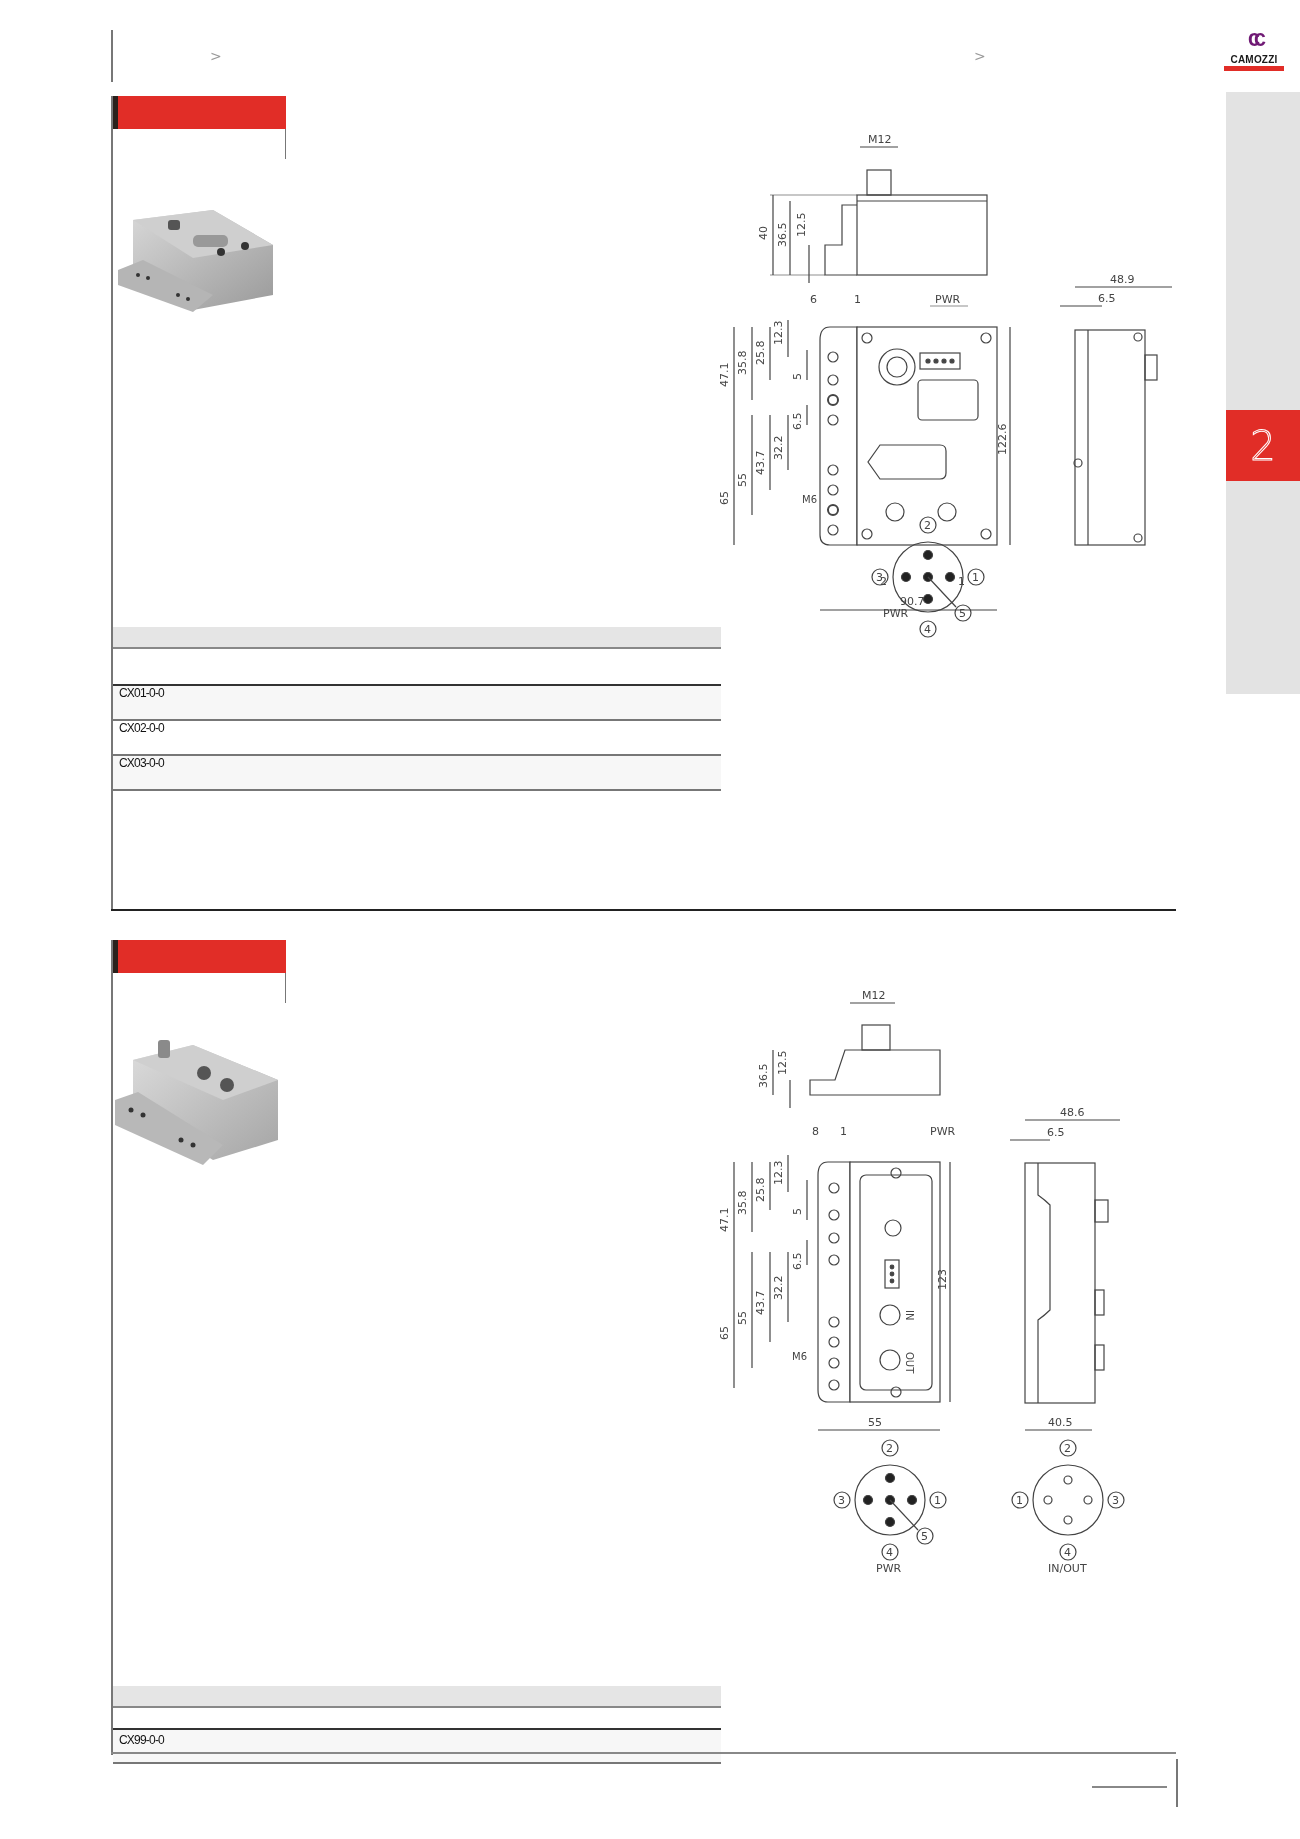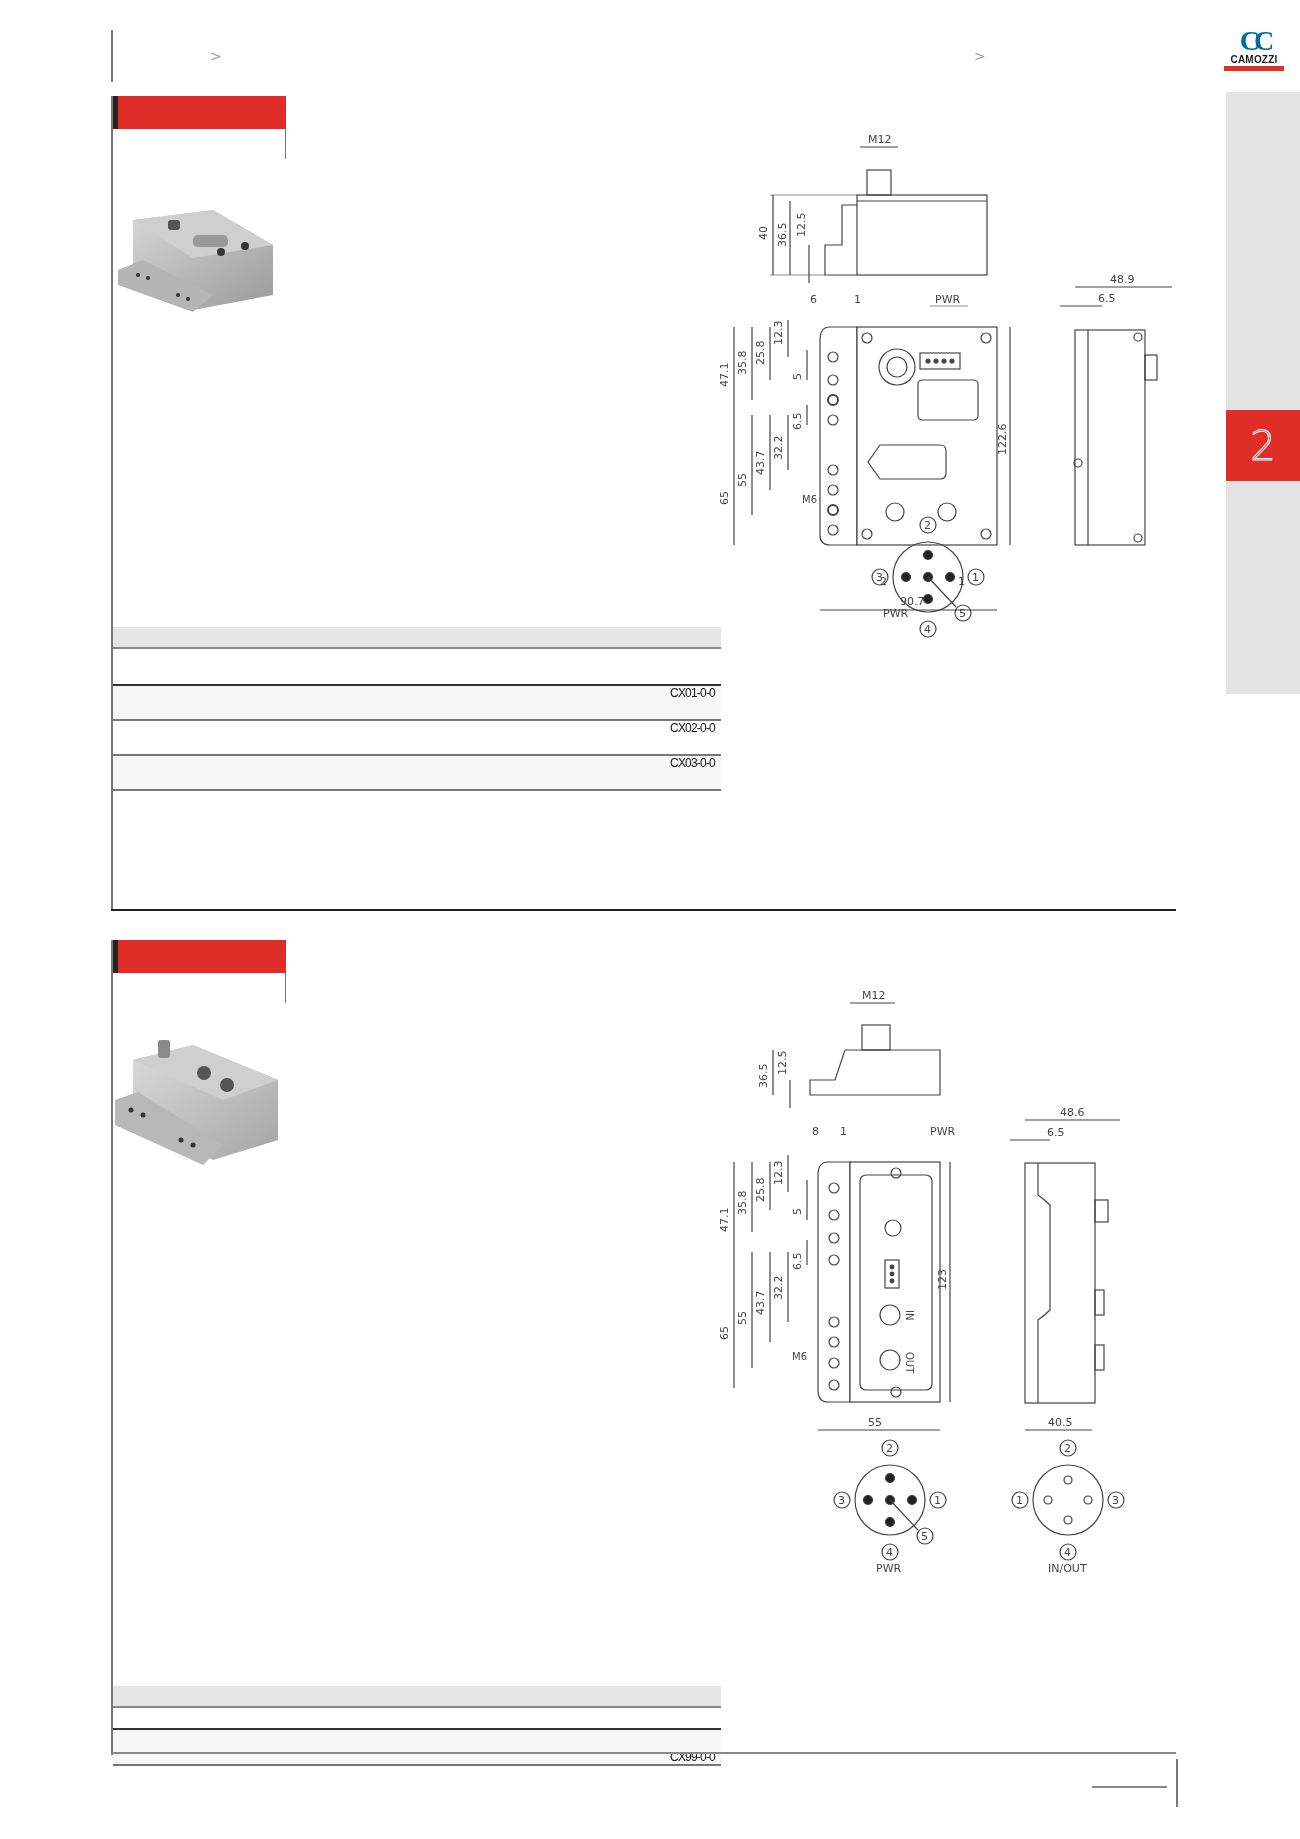--- a/index.html
+++ b/index.html
@@ -13,7 +13,7 @@
   .side-tab { position:absolute; left:1226px; top:92px; width:74px; height:602px; background:#e3e3e3; }
   .side-num { position:absolute; left:1226px; top:410px; width:74px; height:71px; background:#e12d27; color:#e12d27; display:flex; align-items:center; justify-content:center; font-size:40px; font-family:"DejaVu Sans", sans-serif; font-weight:300; -webkit-text-stroke:1px #fff; }
   .logo { position:absolute; left:1224px; top:28px; width:60px; height:46px; text-align:center; }
-  .logo .mark { font-family:Liberation Serif, serif; font-weight:bold; font-size:28px; line-height:26px; color:#0369a1; letter-spacing:-6px; }
+  .logo .mark { font-family:Liberation Mono, monospace; font-weight:bold; font-size:20px; line-height:26px; color:#701a75; letter-spacing:-6px; }
   .logo .word { font-family:"Liberation Sans", sans-serif; font-weight:bold; font-size:10px; color:#1a1a1a; line-height:11px; letter-spacing:0.2px; }
   .logo .bar { height:5px; background:#e12d27; margin-top:1px; }
   table.codes { position:absolute; border-collapse:collapse; width:608px; font-size:12px; }

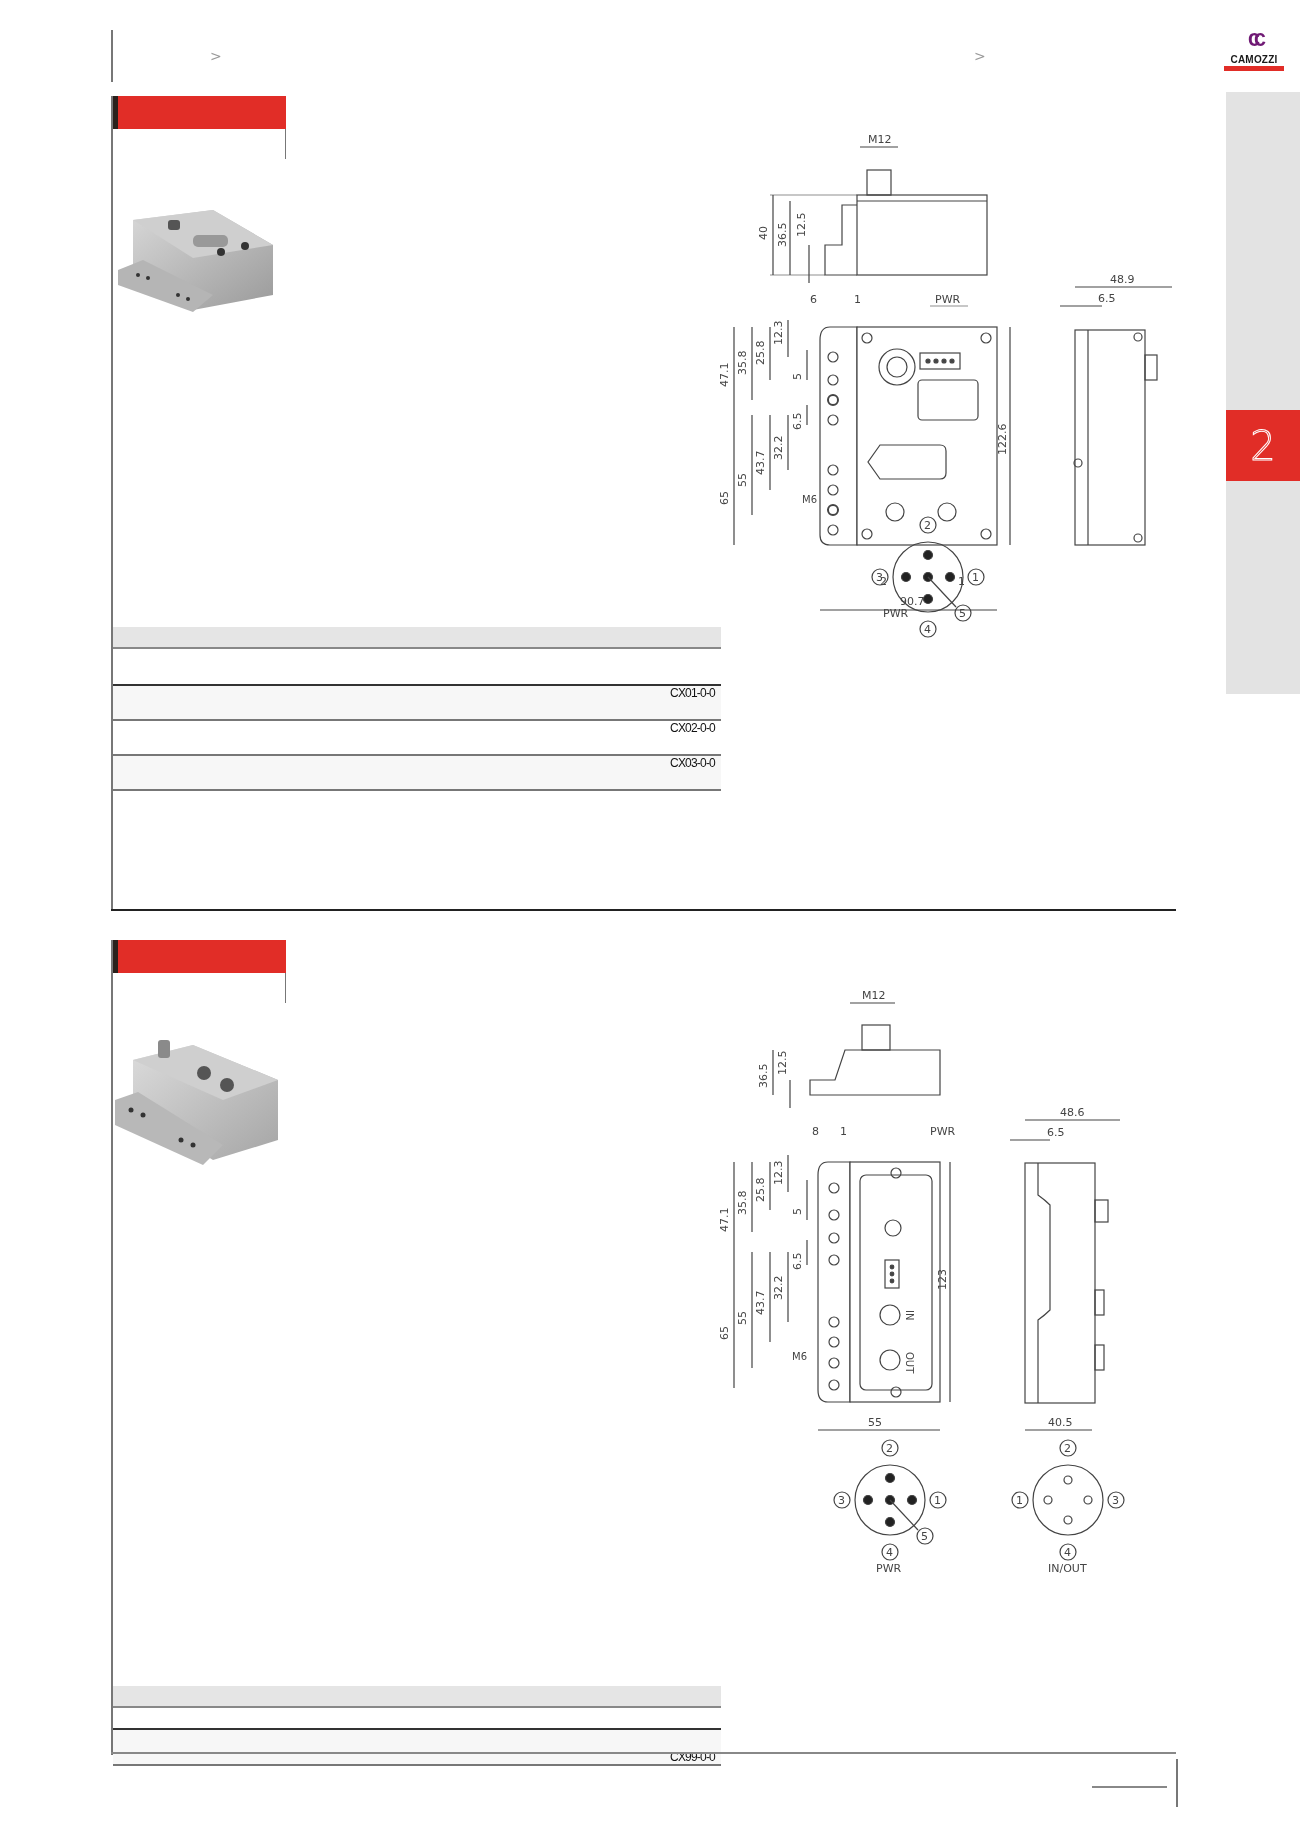--- a/index.html
+++ b/index.html
@@ -17,7 +17,7 @@
   .logo .word { font-family:"Liberation Sans", sans-serif; font-weight:bold; font-size:10px; color:#1a1a1a; line-height:11px; letter-spacing:0.2px; }
   .logo .bar { height:5px; background:#e12d27; margin-top:1px; }
   table.codes { position:absolute; border-collapse:collapse; width:608px; font-size:12px; }
-  table.codes td { padding:0 6px; vertical-align:top; border-bottom:2px solid #777;text-align:right; }
+  table.codes td { padding:0 6px; vertical-align:top; border-bottom:2px solid #777; }
   .head-row td { background:#e5e5e5; height:20px; border-bottom:2px solid #888 !important; }
   .blank-row td { height:35px; border-bottom:2px solid #333 !important; }
   .code-row td { height:35px; padding-top:8px; box-sizing:border-box; font-weight:normal; letter-spacing:-0.8px; color:#111; }

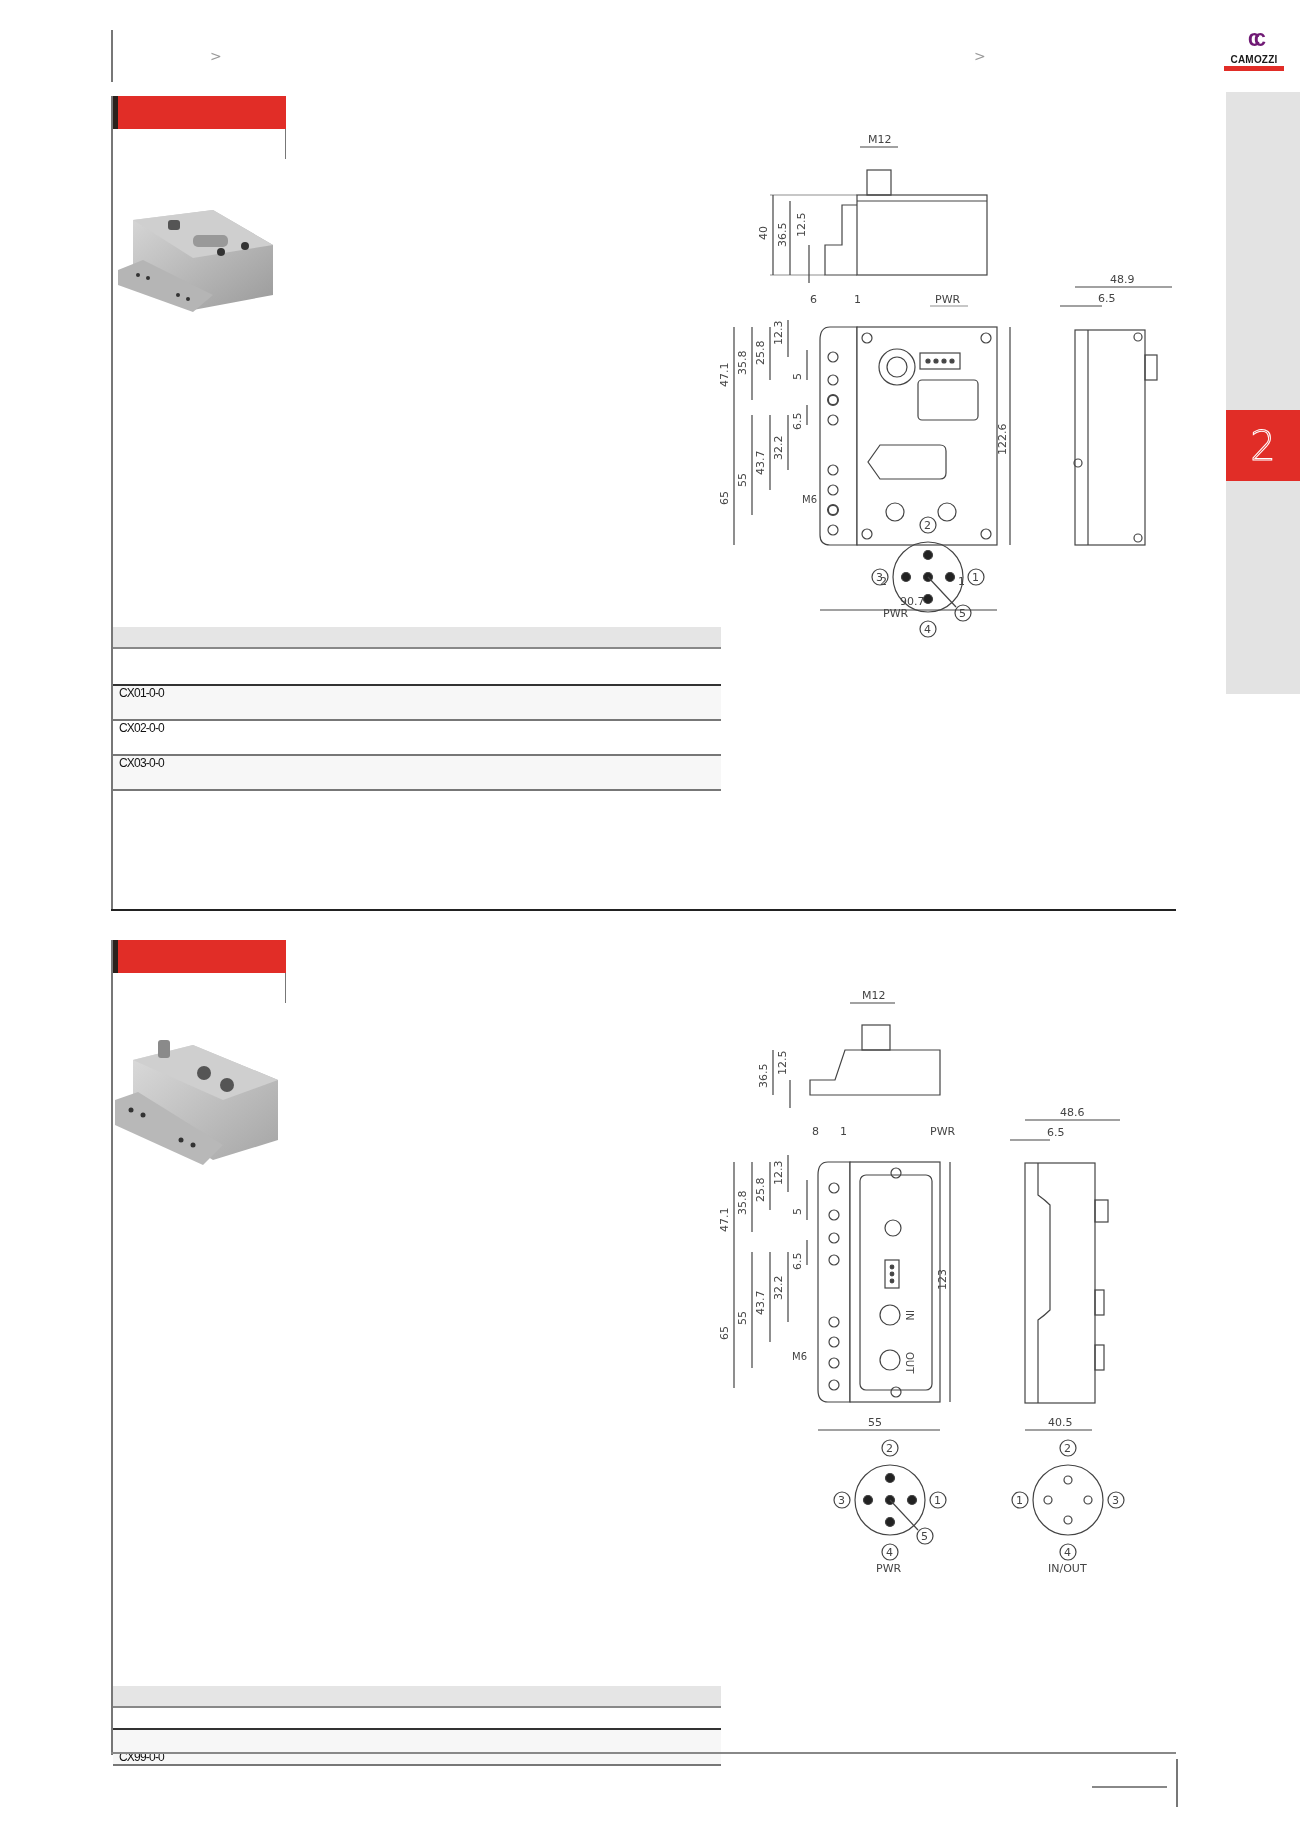--- a/index.html
+++ b/index.html
@@ -231,7 +231,7 @@
         <td style="height:20px;"></td>
       </tr>
   <tr class="code-row">
-        <td style="height:34px;padding-top:20px;">CX99-0-0</td>
+        <td style="height:34px;padding-top:3px;">CX99-0-0</td>
       </tr>
 </tbody>
   </table>

